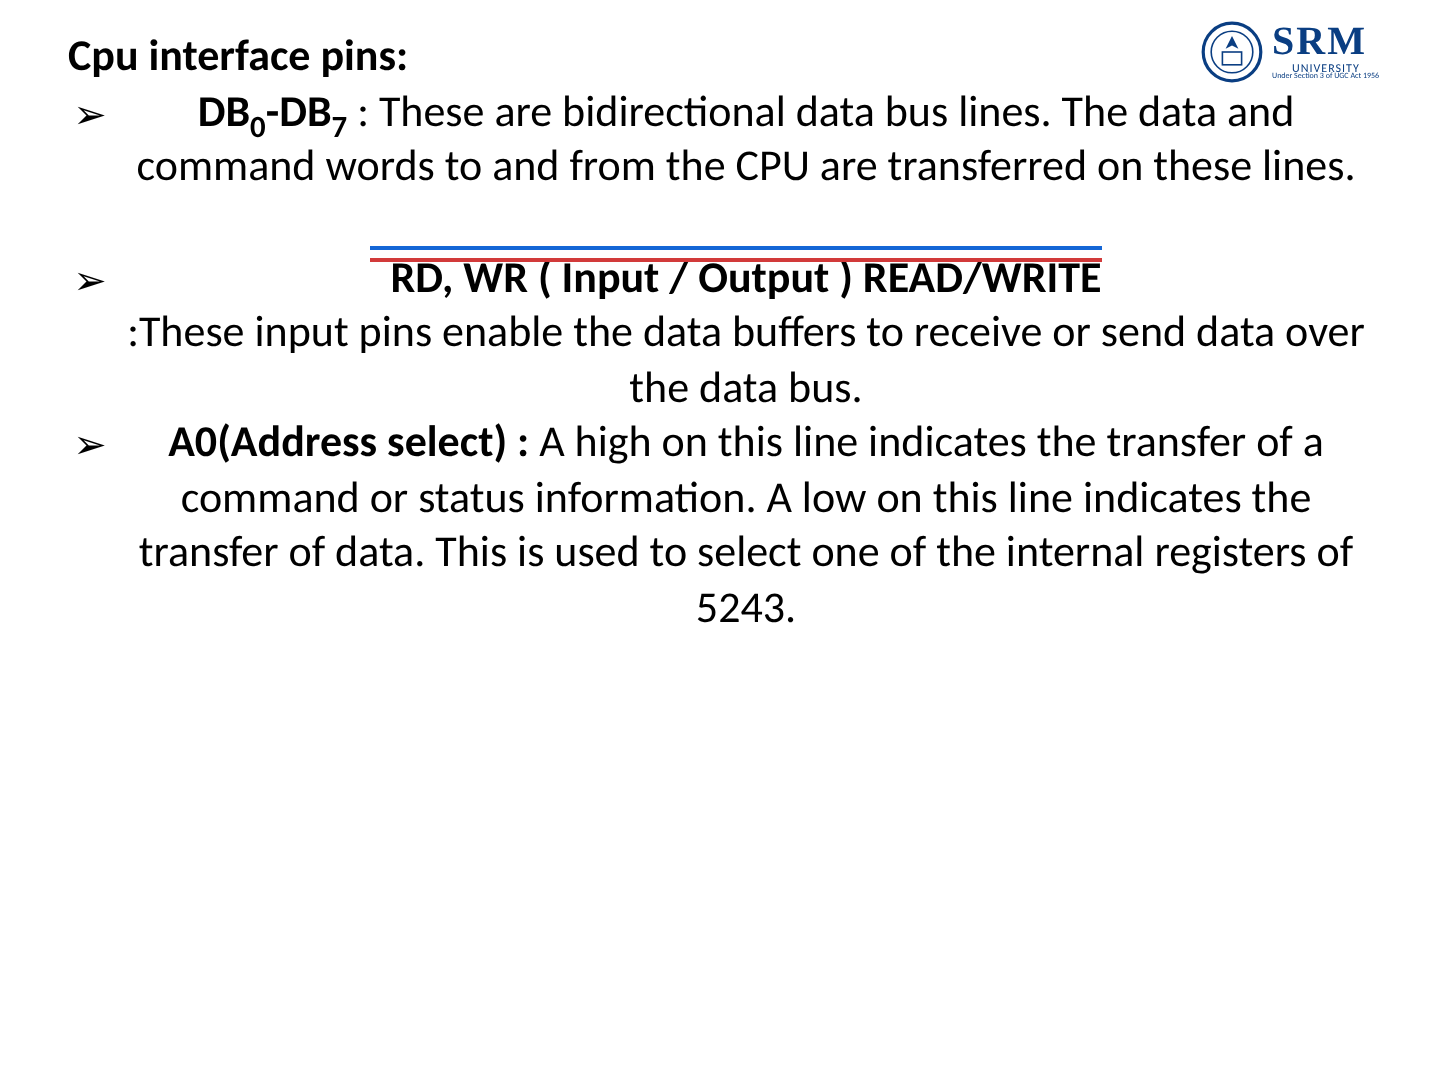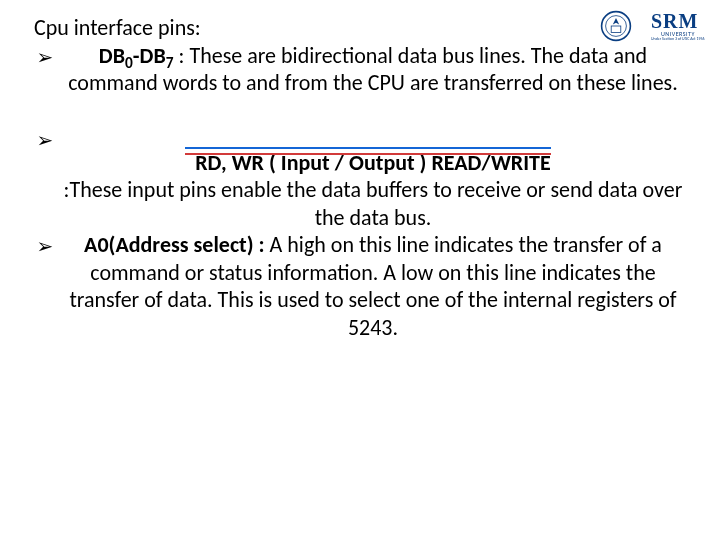--- a/index.html
+++ b/index.html
@@ -62,7 +62,7 @@
     color: #000;
   }
   .heading {
-    font-weight: 400;
+    font-weight: 700;
     margin-bottom: 0;
   }
   .bullet-block {

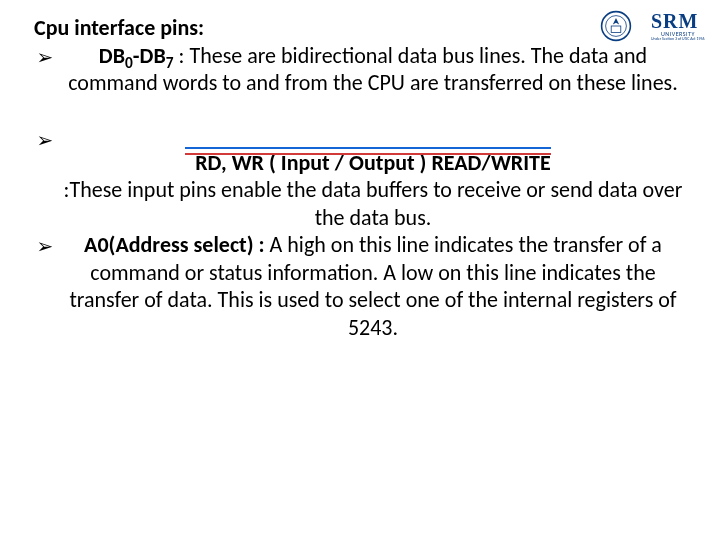--- a/index.html
+++ b/index.html
@@ -28,7 +28,7 @@
     height: 40px;
     display: flex;
     align-items: center;
-    gap: 19px;
+    gap: 4px;
   }
   .logo .seal {
     width: 32px;

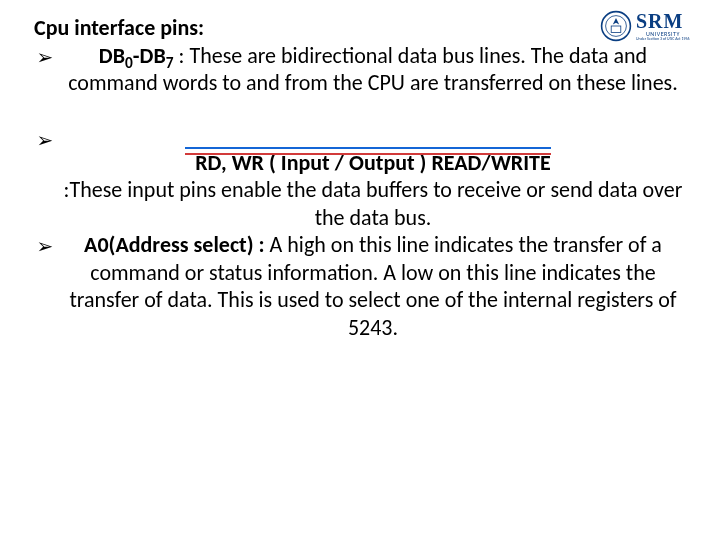--- a/index.html
+++ b/index.html
@@ -95,7 +95,6 @@
   .overline {
     display: inline-block;
     position: relative;
-    margin-top: 24px;
   }
   .overline::before {
     content: "";

